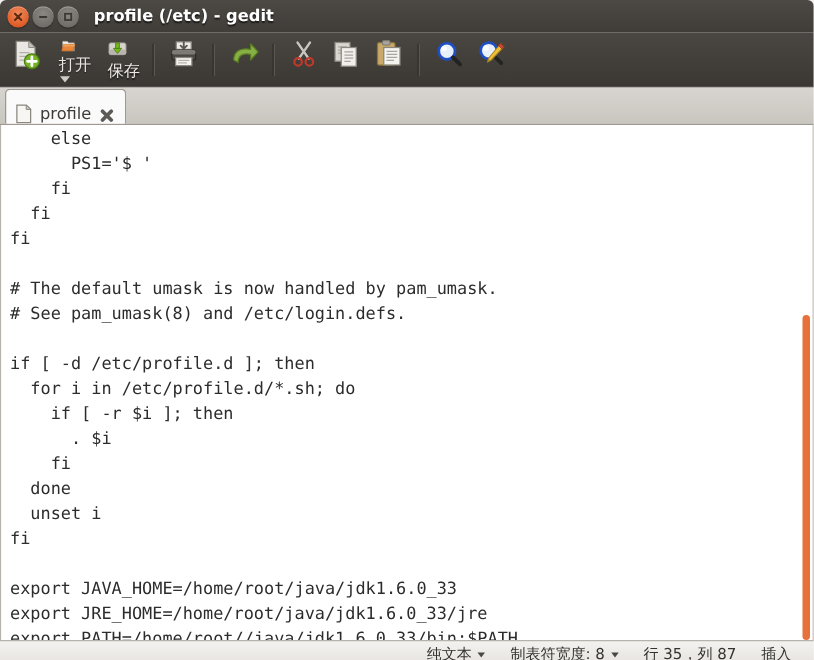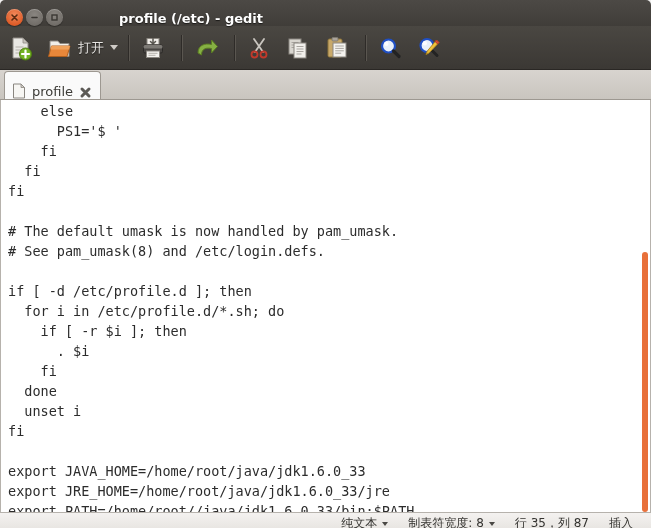--- a/index.html
+++ b/index.html
@@ -31,10 +31,9 @@
     border-top-left-radius: 5px;
     border-top-right-radius: 5px;
     display: flex;
-    align-items: flex-end;
+    align-items: center;
     padding-left: 6px;
     box-sizing: border-box;
-    gap: 44px;
   }
   .winbtns {
     display: flex;

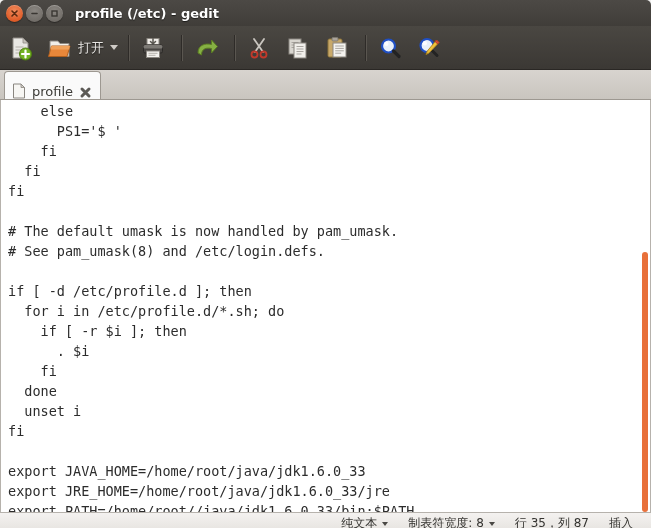--- a/index.html
+++ b/index.html
@@ -83,11 +83,12 @@
   }
   .tb-item {
     display: flex;
-    align-items: center;
+    align-items: flex-start;
     height: 36px;
     padding: 0 4px;
     border-radius: 3px;
     cursor: default;
+    flex-direction: column;
   }
   .tb-label {
     color: #e9e7e4;

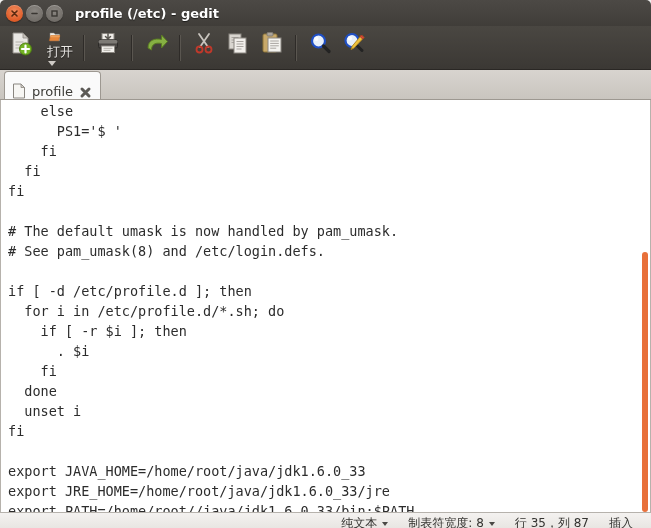--- a/index.html
+++ b/index.html
@@ -260,6 +260,18 @@
       <span class="tb-arrow"></span>
     </div>
 
+    <div class="tb-item">
+      <svg class="icon" width="26" height="26" viewBox="0 0 26 26">
+        <rect x="3" y="6" width="20" height="14" rx="2.5" fill="#d6d3cd" stroke="#7f7b75" stroke-width="1"></rect>
+        <rect x="3" y="14" width="20" height="6" rx="2.5" fill="#b9b5ae" stroke="none"></rect>
+        <g>
+          <path d="M13 6.5 v7.5" stroke="#5d9b12" stroke-width="4.5" stroke-linecap="butt"></path>
+          <path d="M8.2 12.5 L13 18.5 L17.8 12.5 z" fill="#74b91b" stroke="#4a7c0d" stroke-width="0.9"></path>
+          <path d="M10.9 6.2 h4.2 v6.3 h-4.2 z" fill="#74b91b" stroke="#4a7c0d" stroke-width="0.9"></path>
+        </g>
+      </svg>
+      <span class="tb-label">保存</span>
+    </div>
 
     <div class="tb-sep"></div>
 

